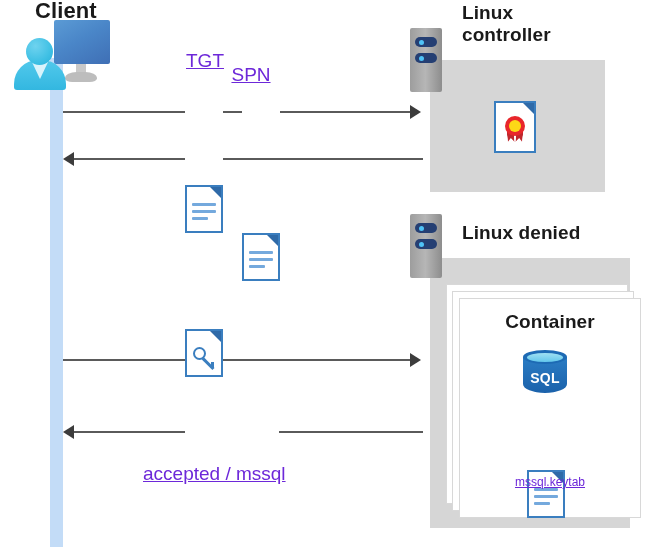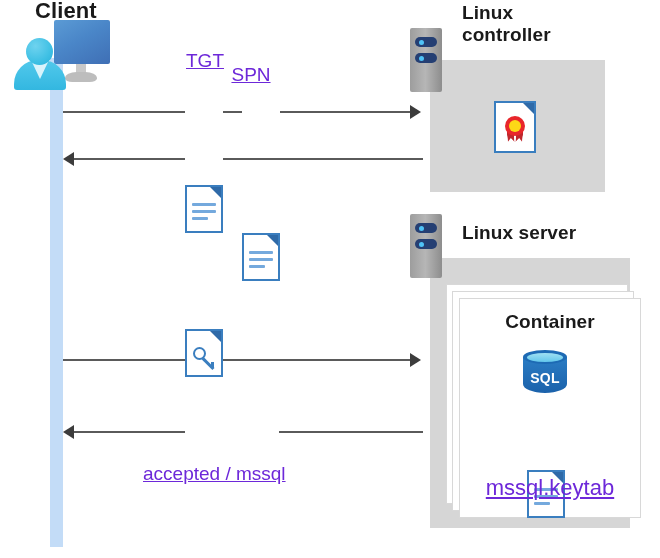--- a/index.html
+++ b/index.html
@@ -197,7 +197,7 @@
       <i class="rack-dot"></i>
     </span>
 </div>
-<div class="abs ttl-bold" id="linux-title">Linux server</div>
+<div class="abs ttl-bold" id="linux-title">Linux denied</div>
 
 <div class="abs card" id="card-back"></div>
 <div class="abs card" id="card-mid"></div>

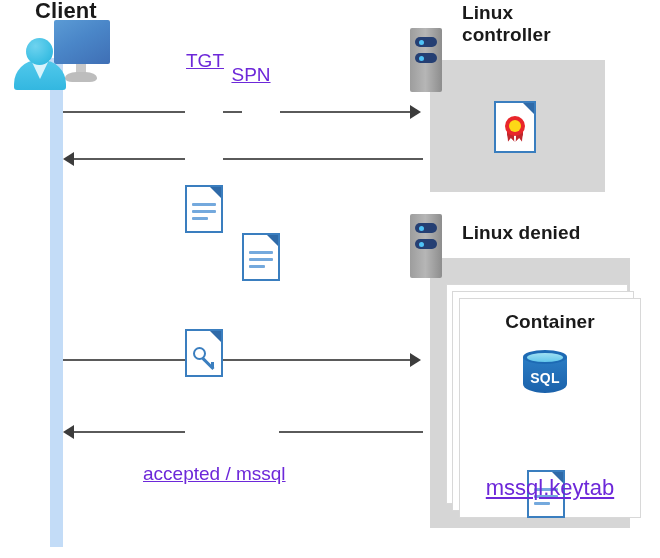--- a/index.html
+++ b/index.html
@@ -128,7 +128,7 @@
   #card-mid{left:452px;top:291px;width:182px;height:220px;}
   #card-front{left:459px;top:298px;width:182px;height:220px;}
   #container-title{left:459px;top:311px;width:182px;text-align:center;font-size:19px;}
-  #keytab-label{left:459px;top:475px;width:182px;text-align:center;font-size:22px;}
+  #keytab-label{left:459px;top:475px;width:182px;text-align:center;font-size:12px;}
 
   
   .arrow-line{position:absolute;height:2px;background:#5a5a5a;}

